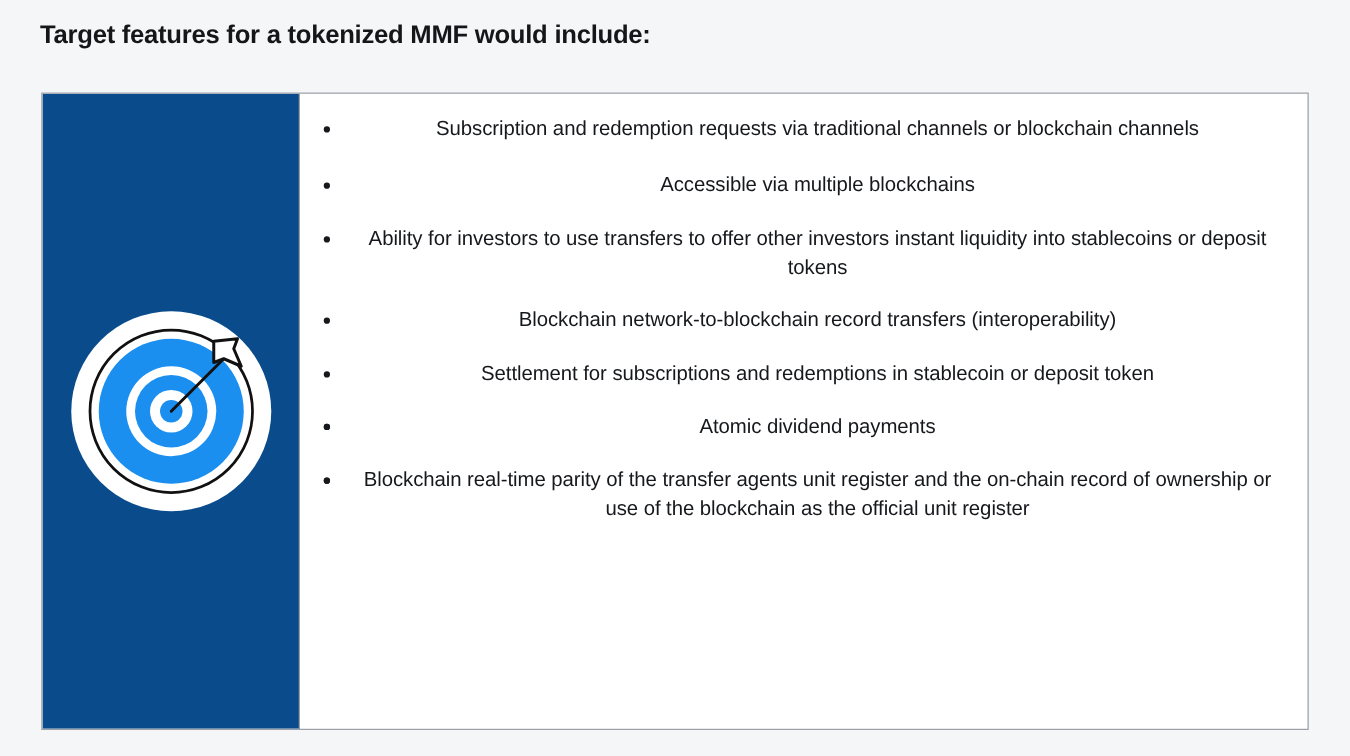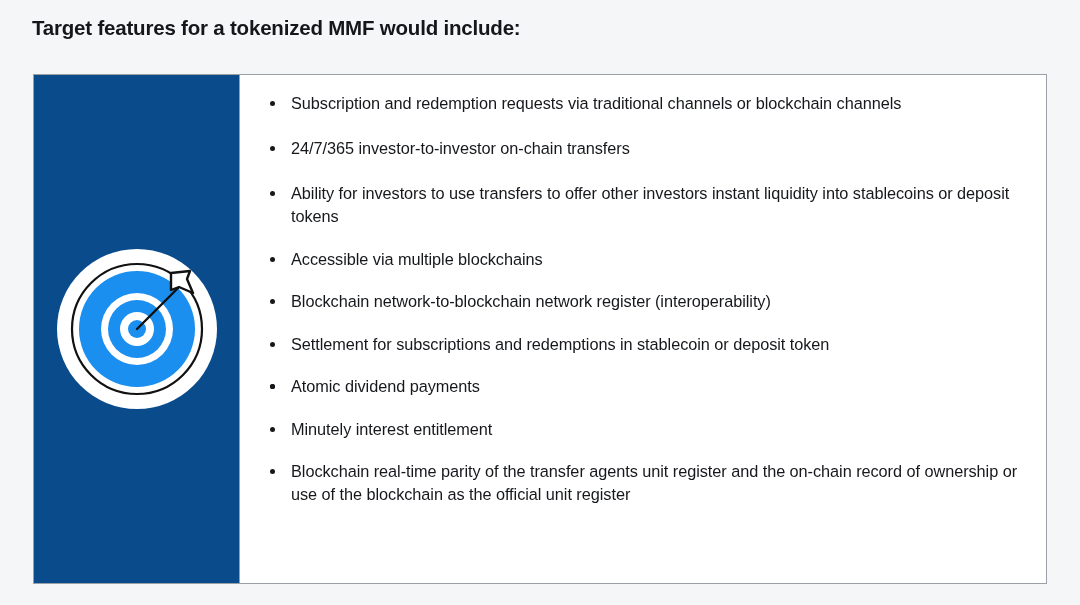--- a/index.html
+++ b/index.html
@@ -67,8 +67,9 @@
   .card-body {
     flex: 1 1 auto;
     position: relative;
-    padding: 17px 18px 6px 25px;
+    padding: 17px 18px 6px 14px;
     box-sizing: border-box;
+    text-align: center;
   }
 
   .bullet-list {

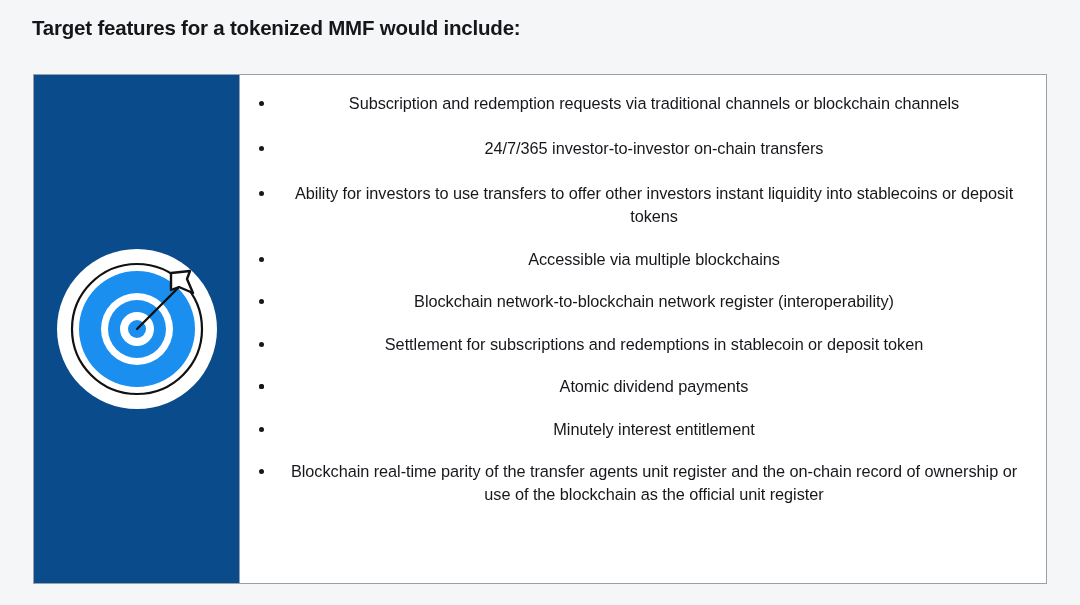--- a/index.html
+++ b/index.html
@@ -136,10 +136,6 @@
           <span class="bullet-dot"></span>
           <span>Subscription and redemption requests via traditional channels or blockchain channels</span>
         </li>
-        <li class="bullet-item tall">
-          <span class="bullet-dot"></span>
-          <span>24/7/365 investor-to-investor on-chain transfers</span>
-        </li>
         <li class="bullet-item">
           <span class="bullet-dot"></span>
           <span>Ability for investors to use transfers to offer other investors instant liquidity into stablecoins or deposit tokens</span>

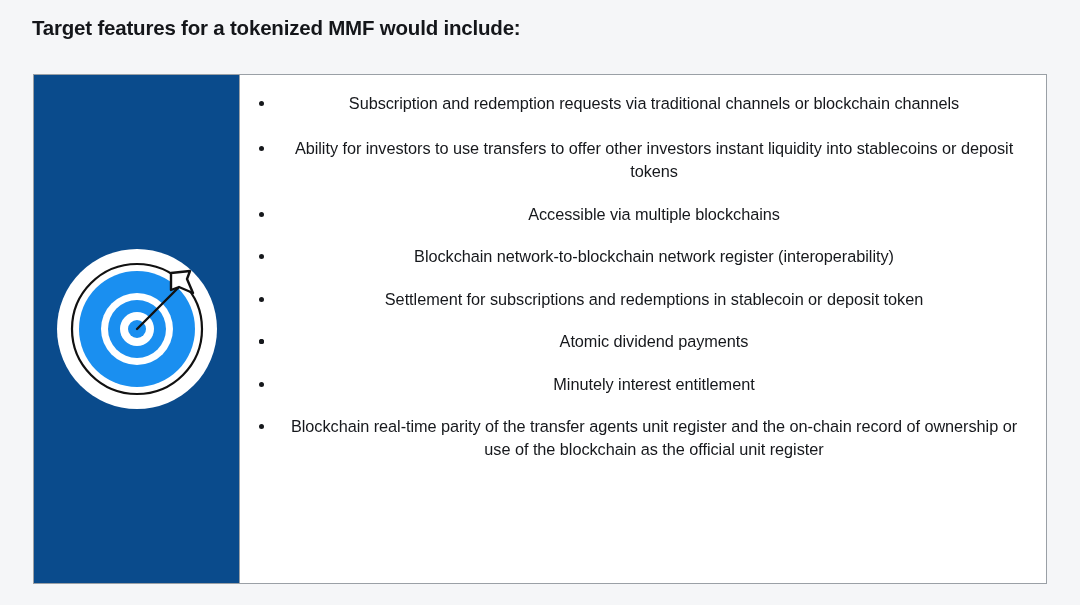--- a/index.html
+++ b/index.html
@@ -138,11 +138,11 @@
         </li>
         <li class="bullet-item">
           <span class="bullet-dot"></span>
-          <span>Ability for investors to use transfers to offer other investors instant liquidity into stablecoins or deposit tokens</span>
+          <span>Accessible via multiple blockchains</span>
         </li>
         <li class="bullet-item">
           <span class="bullet-dot"></span>
-          <span>Accessible via multiple blockchains</span>
+          <span>Ability for investors to use transfers to offer other investors instant liquidity into stablecoins or deposit tokens</span>
         </li>
         <li class="bullet-item">
           <span class="bullet-dot"></span>

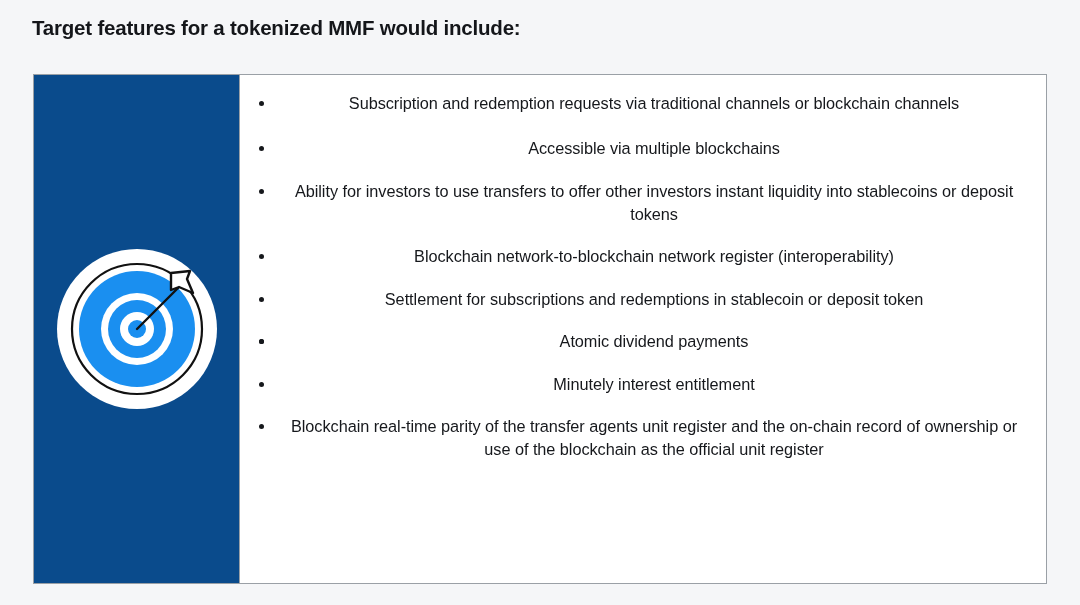--- a/index.html
+++ b/index.html
@@ -146,7 +146,7 @@
         </li>
         <li class="bullet-item">
           <span class="bullet-dot"></span>
-          <span>Blockchain network-to-blockchain network register (interoperability)</span>
+          <span>Blockchain network-to-blockchain record transfers (interoperability)</span>
         </li>
         <li class="bullet-item">
           <span class="bullet-dot"></span>

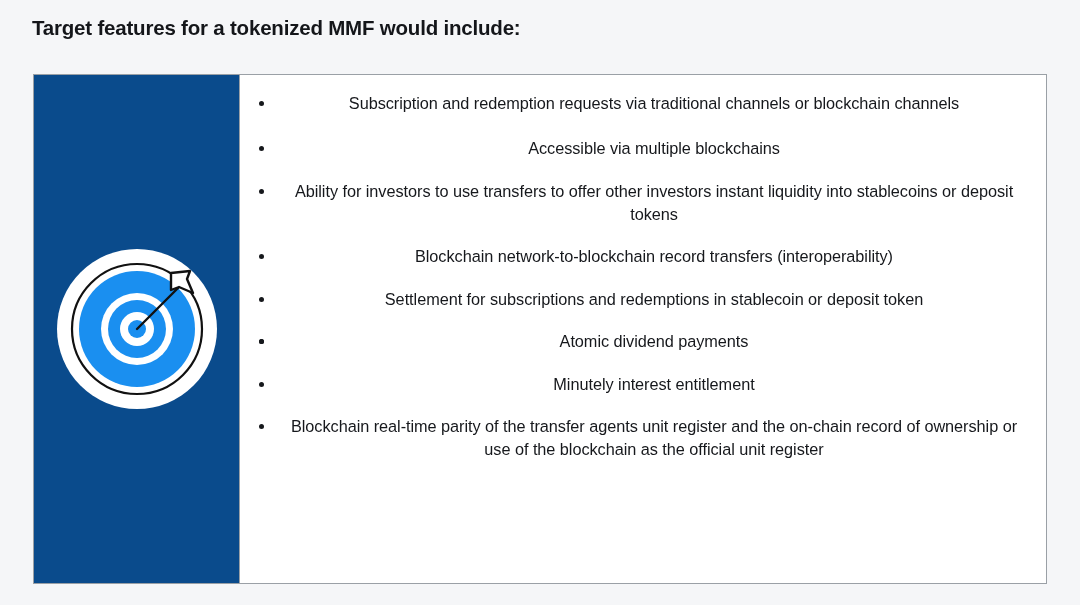--- a/index.html
+++ b/index.html
@@ -161,7 +161,6 @@
         </li>
         <li class="bullet-item">
           <span class="bullet-dot"></span>
-          <span>Minutely interest entitlement</span>
         </li>
         <li class="bullet-item">
           <span class="bullet-dot"></span>

